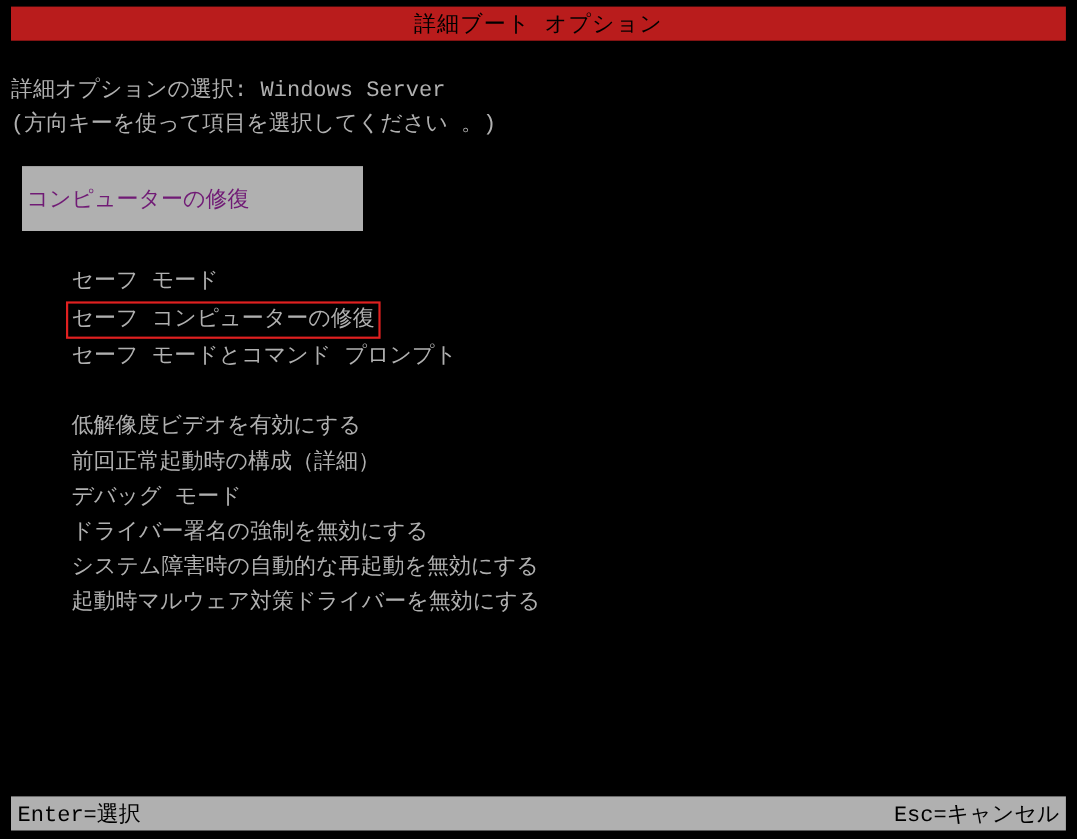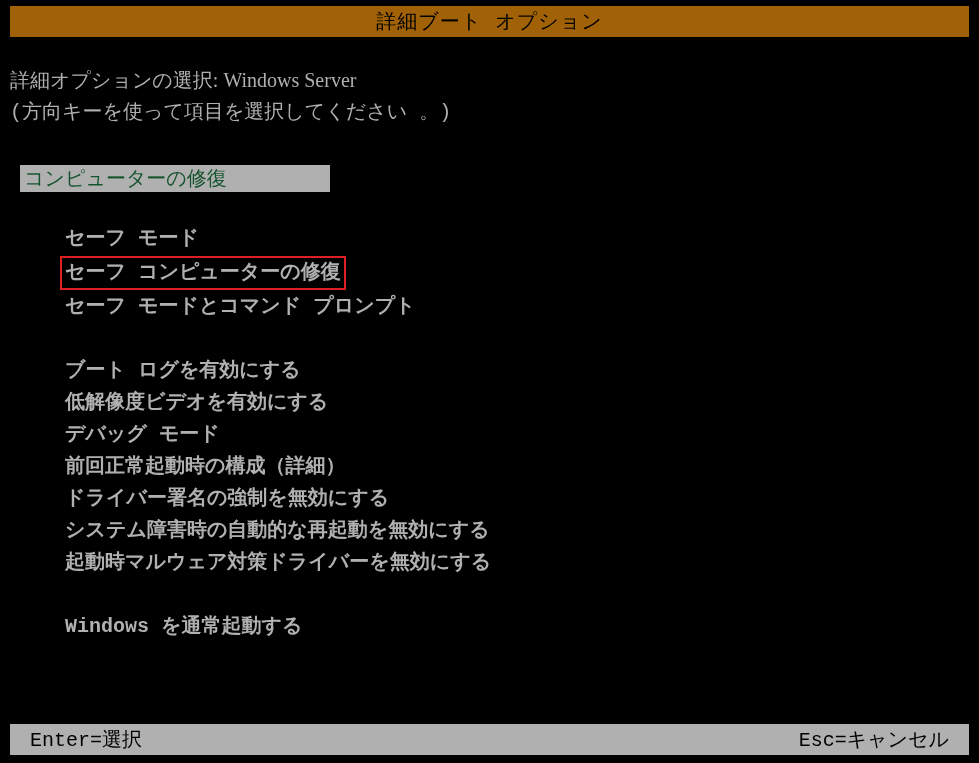--- a/index.html
+++ b/index.html
@@ -18,7 +18,7 @@
     position: relative;
   }
   .title-bar {
-    background: #a16207;
+    background: #b91c1c;
     color: #000;
     text-align: center;
     padding: 2px 0;

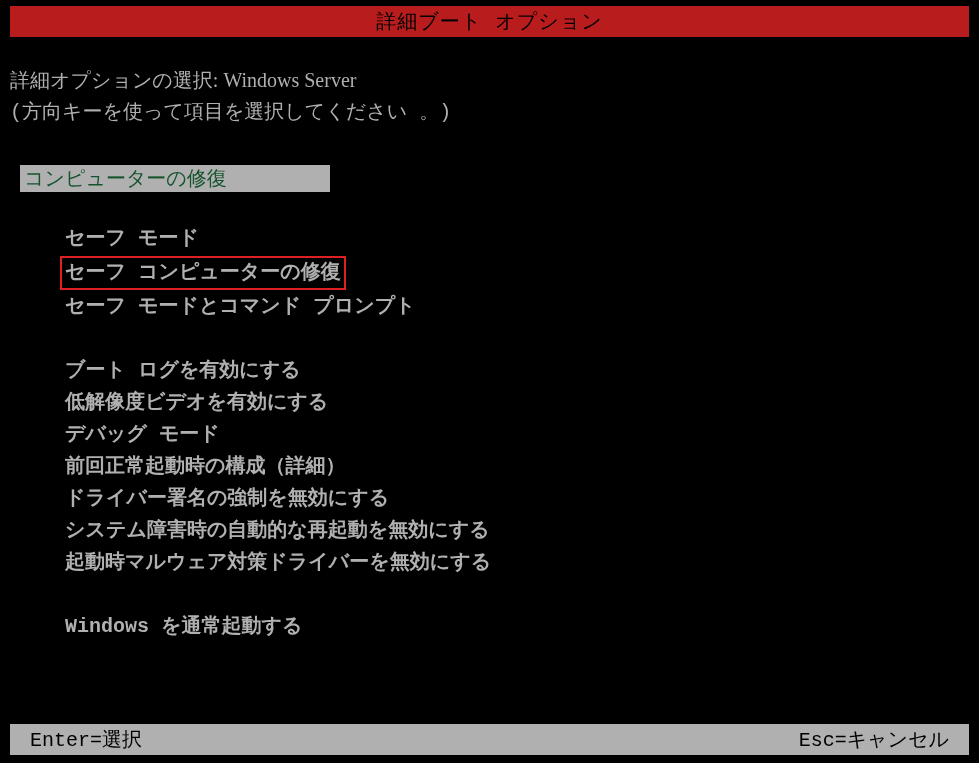--- a/index.html
+++ b/index.html
@@ -31,7 +31,6 @@
   }
   .selection-line {
     margin-bottom: 4px;
-    font-family: Liberation Serif, serif;
   }
   .instruction-line {
     margin-bottom: 40px;

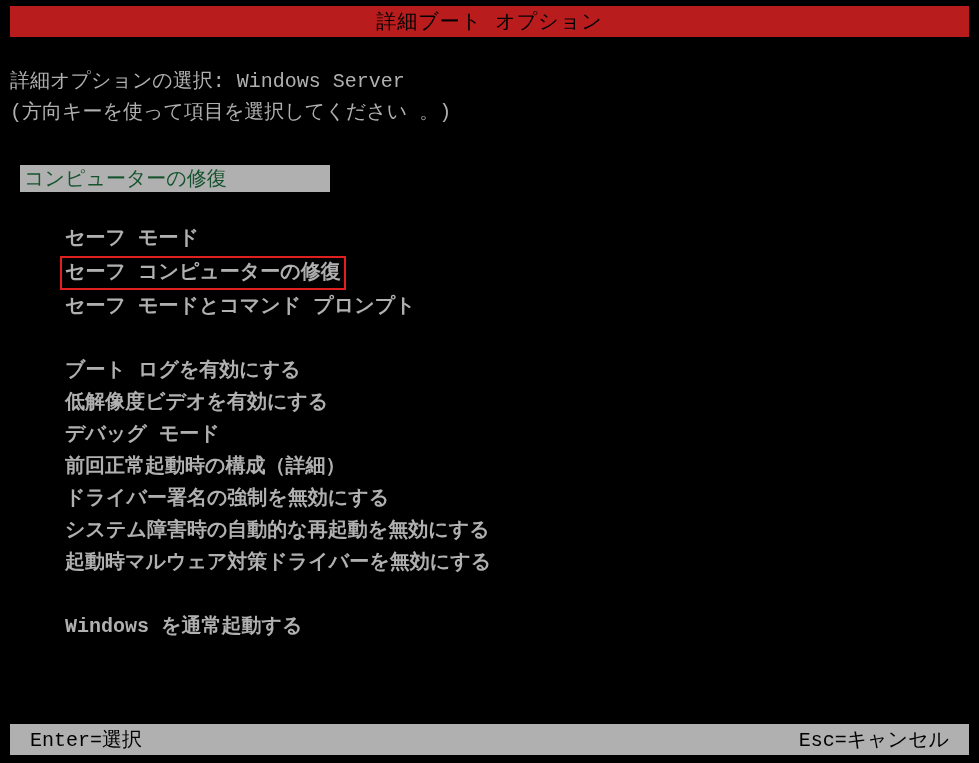--- a/index.html
+++ b/index.html
@@ -33,7 +33,7 @@
     margin-bottom: 4px;
   }
   .instruction-line {
-    margin-bottom: 40px;
+    margin-bottom: 26px;
   }
   .selected-row {
     display: inline-block;

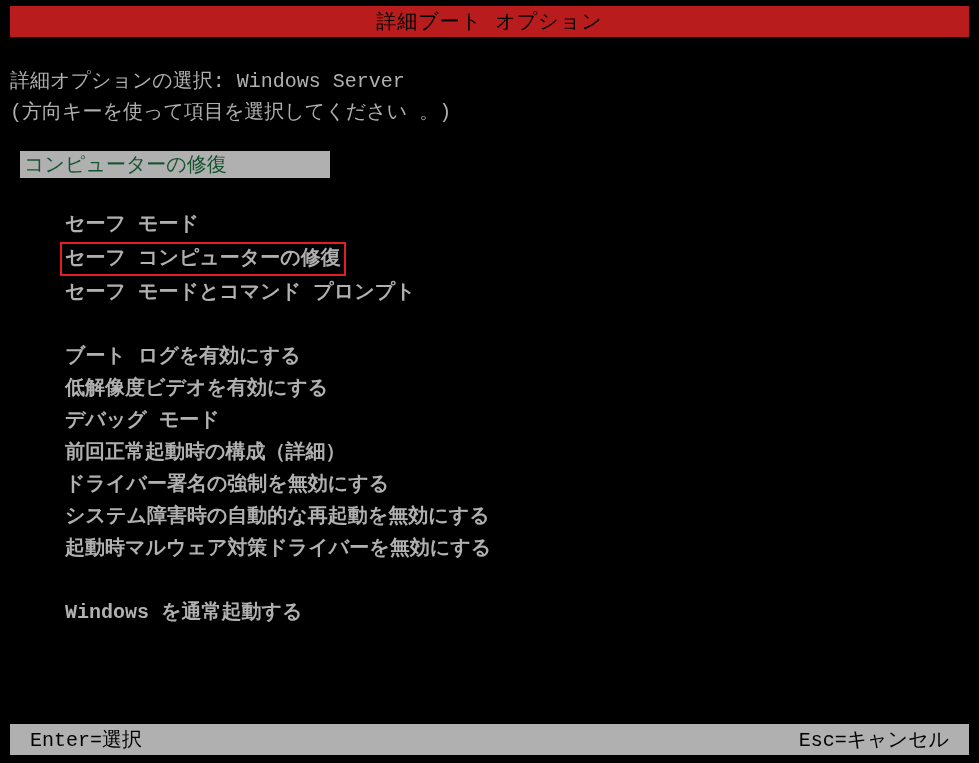--- a/index.html
+++ b/index.html
@@ -38,8 +38,8 @@
   .selected-row {
     display: inline-block;
     background: #b0b0b0;
-    color: #14532d;
-    padding: 0 4px;
+    color: #701a75;
+    padding: 16px 4px;
     margin-left: 10px;
     min-width: 310px;
   }

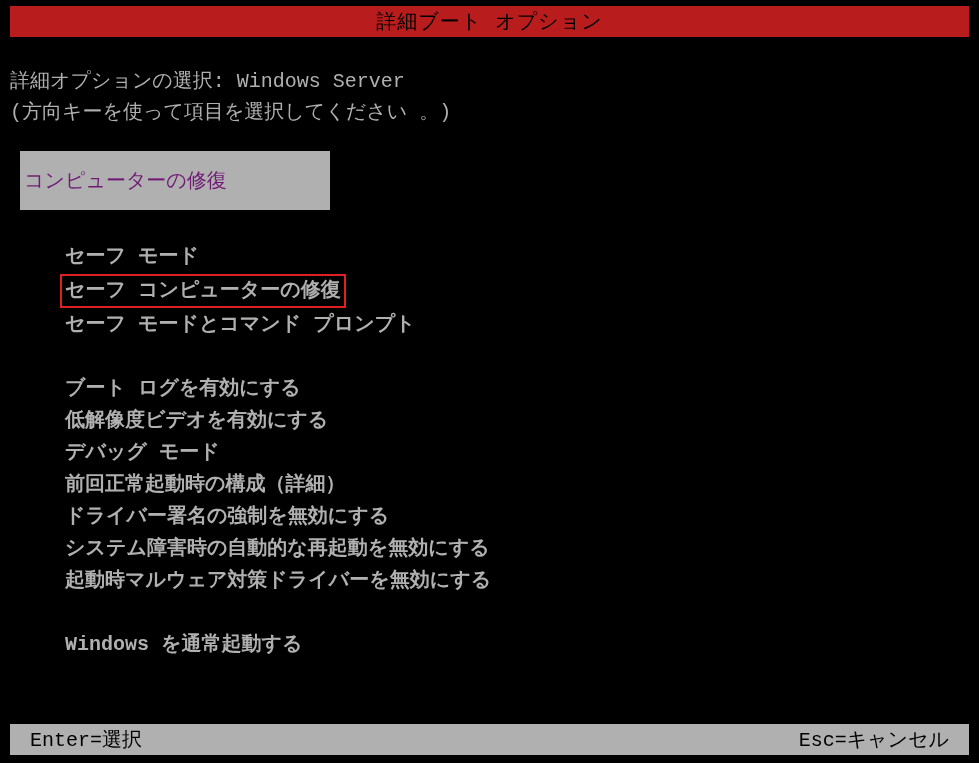--- a/index.html
+++ b/index.html
@@ -50,7 +50,6 @@
     margin: 2px 0;
     line-height: 30px;
     color: #b0b0b0;
-    font-weight: bold;
   }
   .option-group-gap {
     height: 30px;

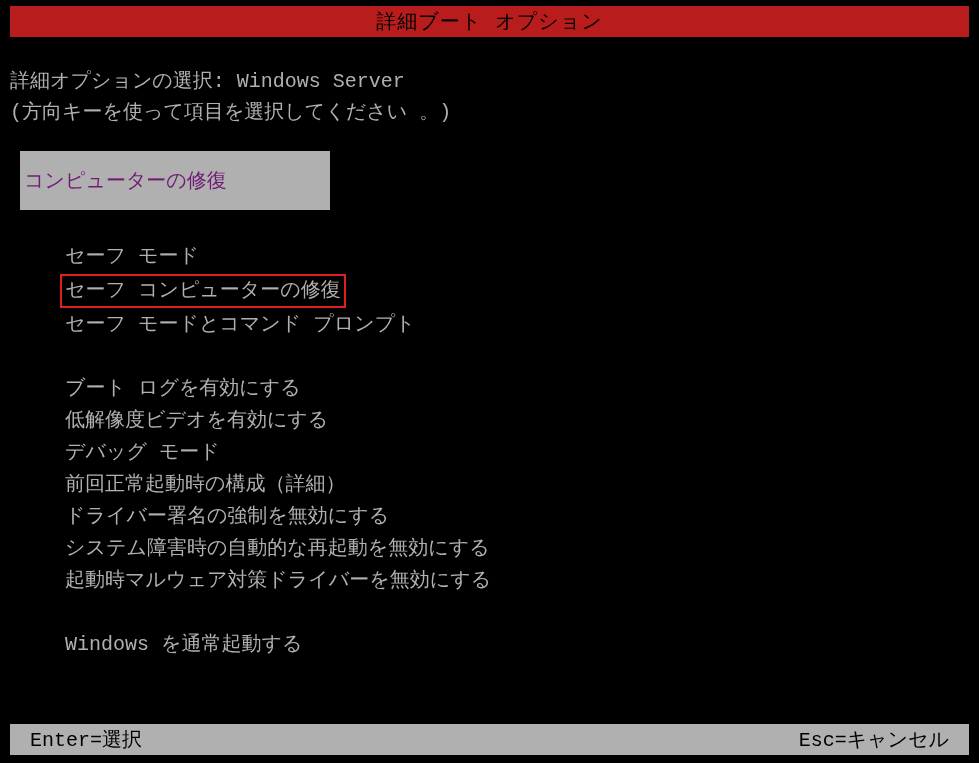--- a/index.html
+++ b/index.html
@@ -128,9 +128,6 @@
 
   <div class="option-indent">
     <div class="option-item">
-      <span>ブート ログを有効にする</span>
-    </div>
-    <div class="option-item">
       <span>低解像度ビデオを有効にする</span>
     </div>
     <div class="option-item">

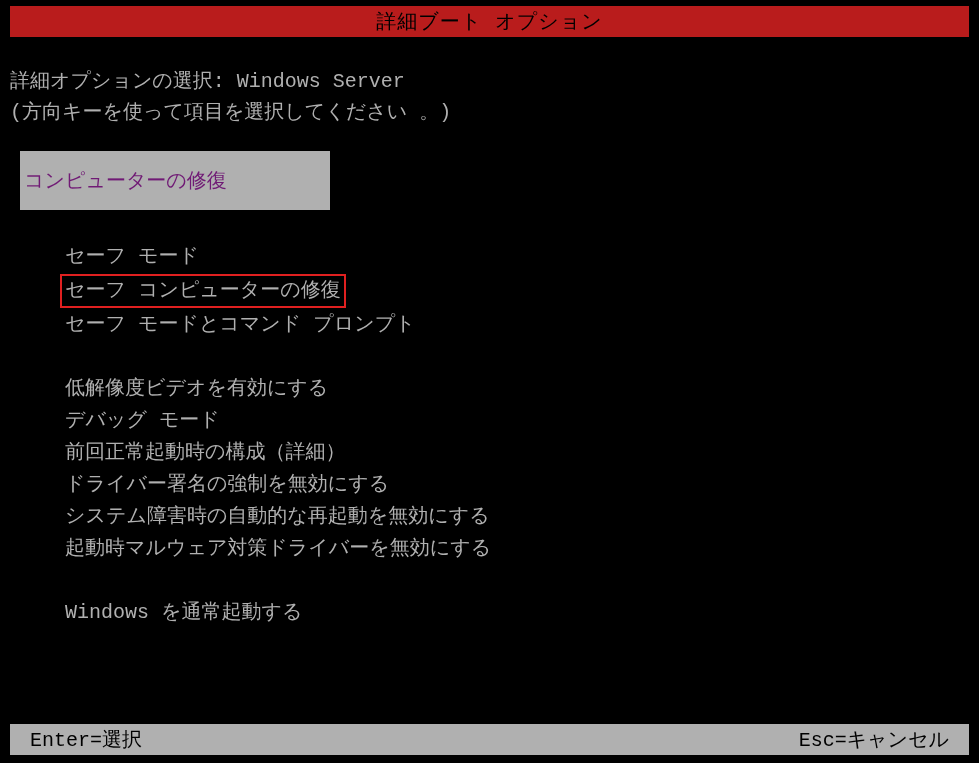--- a/index.html
+++ b/index.html
@@ -131,10 +131,10 @@
       <span>低解像度ビデオを有効にする</span>
     </div>
     <div class="option-item">
-      <span>デバッグ モード</span>
+      <span>前回正常起動時の構成（詳細）</span>
     </div>
     <div class="option-item">
-      <span>前回正常起動時の構成（詳細）</span>
+      <span>デバッグ モード</span>
     </div>
     <div class="option-item">
       <span>ドライバー署名の強制を無効にする</span>

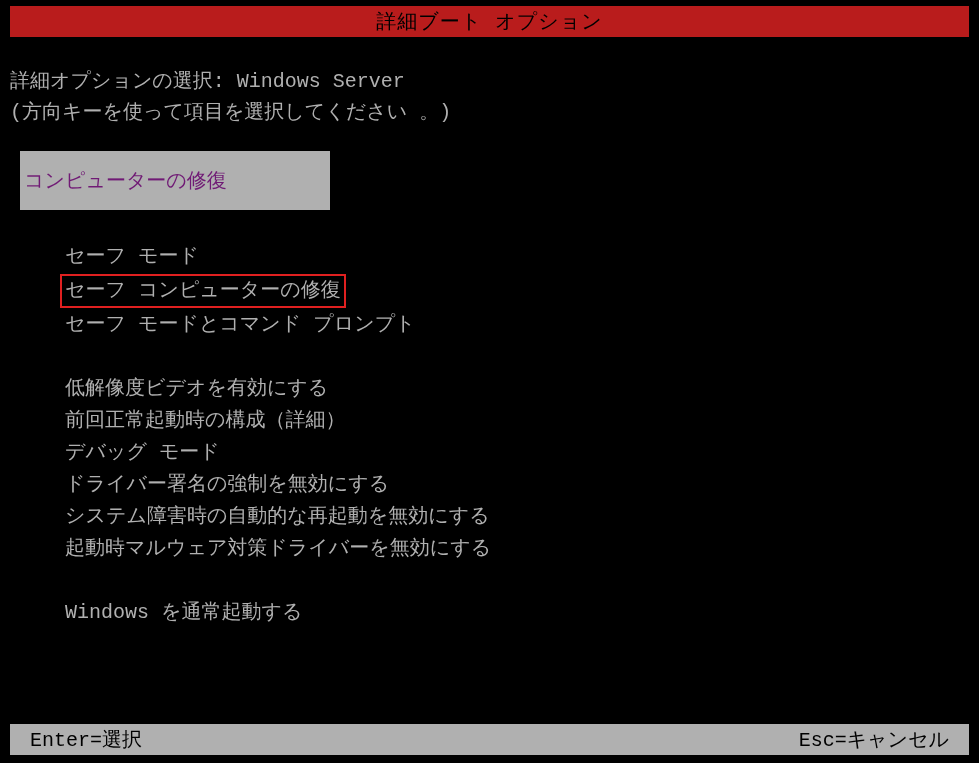--- a/index.html
+++ b/index.html
@@ -149,11 +149,6 @@
 
   <div class="option-group-gap"></div>
 
-  <div class="option-indent">
-    <div class="option-item">
-      <span>Windows を通常起動する</span>
-    </div>
-  </div>
 
   <div class="description gray-text">
   </div>

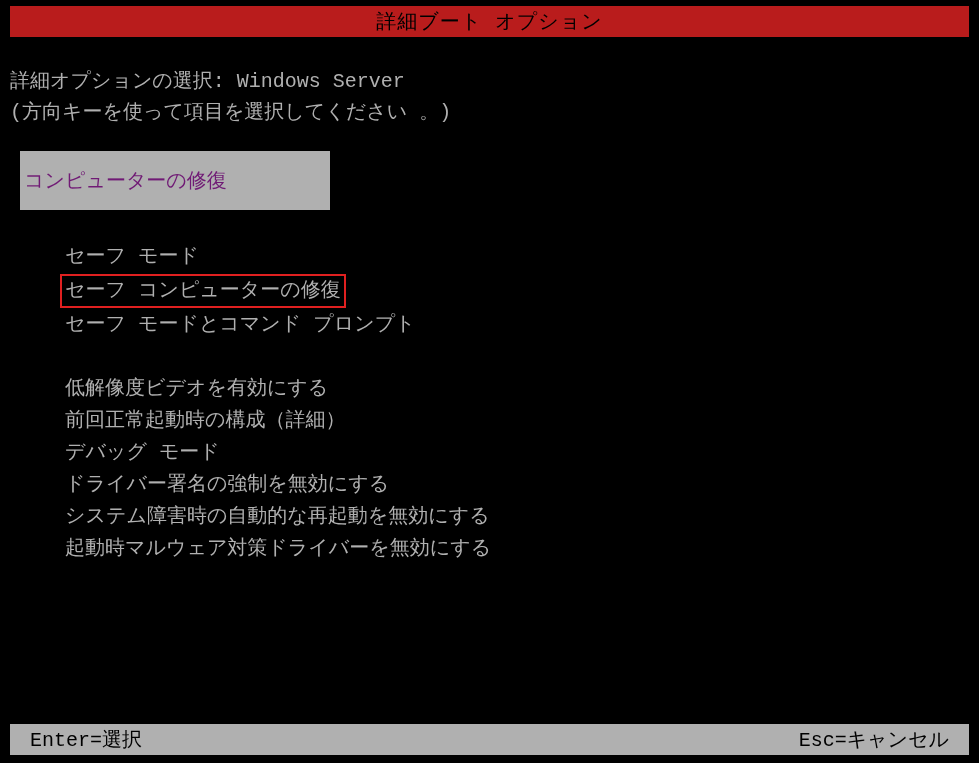--- a/index.html
+++ b/index.html
@@ -82,7 +82,7 @@
     right: 10px;
     background: #b0b0b0;
     color: #000;
-    padding: 2px 20px;
+    padding: 2px 6px;
     display: flex;
     justify-content: space-between;
   }

